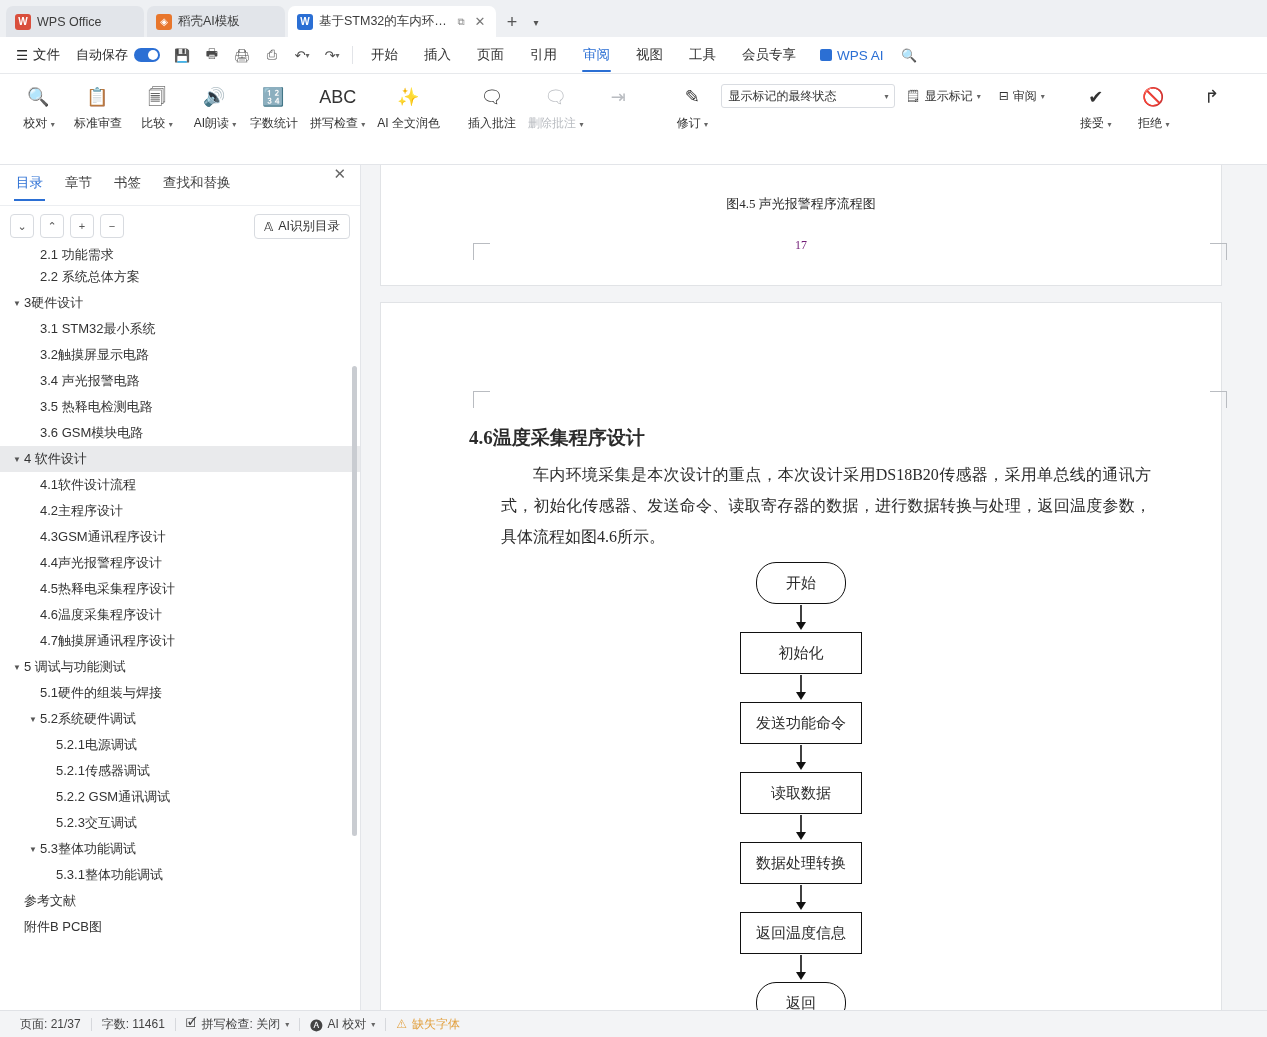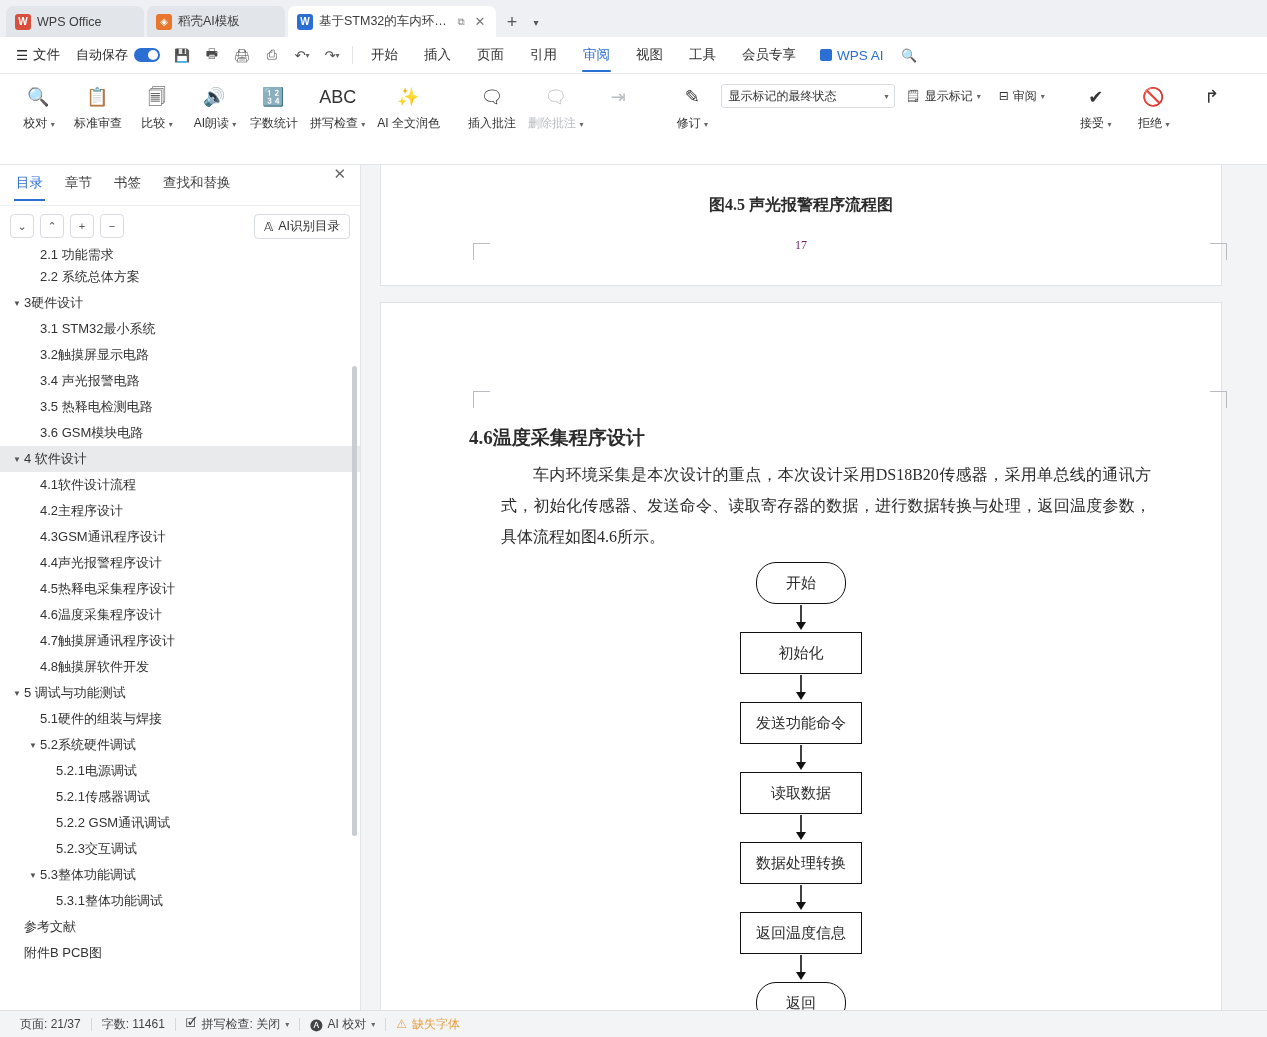--- a/index.html
+++ b/index.html
@@ -84,7 +84,7 @@
   .page{position:absolute;left:20px;width:840px;background:#fff;box-shadow:0 0 0 1px #e1e3e6;}
   .p1{top:-170px;height:290px;}
   .p2{top:138px;height:760px;}
-  .cap{text-align:center;font-weight:bold;font-size:16px;font-family:"Liberation Serif","DejaVu Serif",serif;}
+  .cap{text-align:center;font-weight:normal;font-size:13px;font-family:"Liberation Serif","DejaVu Serif",serif;}
   .pgnum{text-align:center;font-size:12px;color:#701a75;font-family:"Liberation Serif",serif;}
   .mark{position:absolute;width:16px;height:16px;}
   .mark.tl{border-left:1px solid #b9bcc1;border-top:1px solid #b9bcc1;}

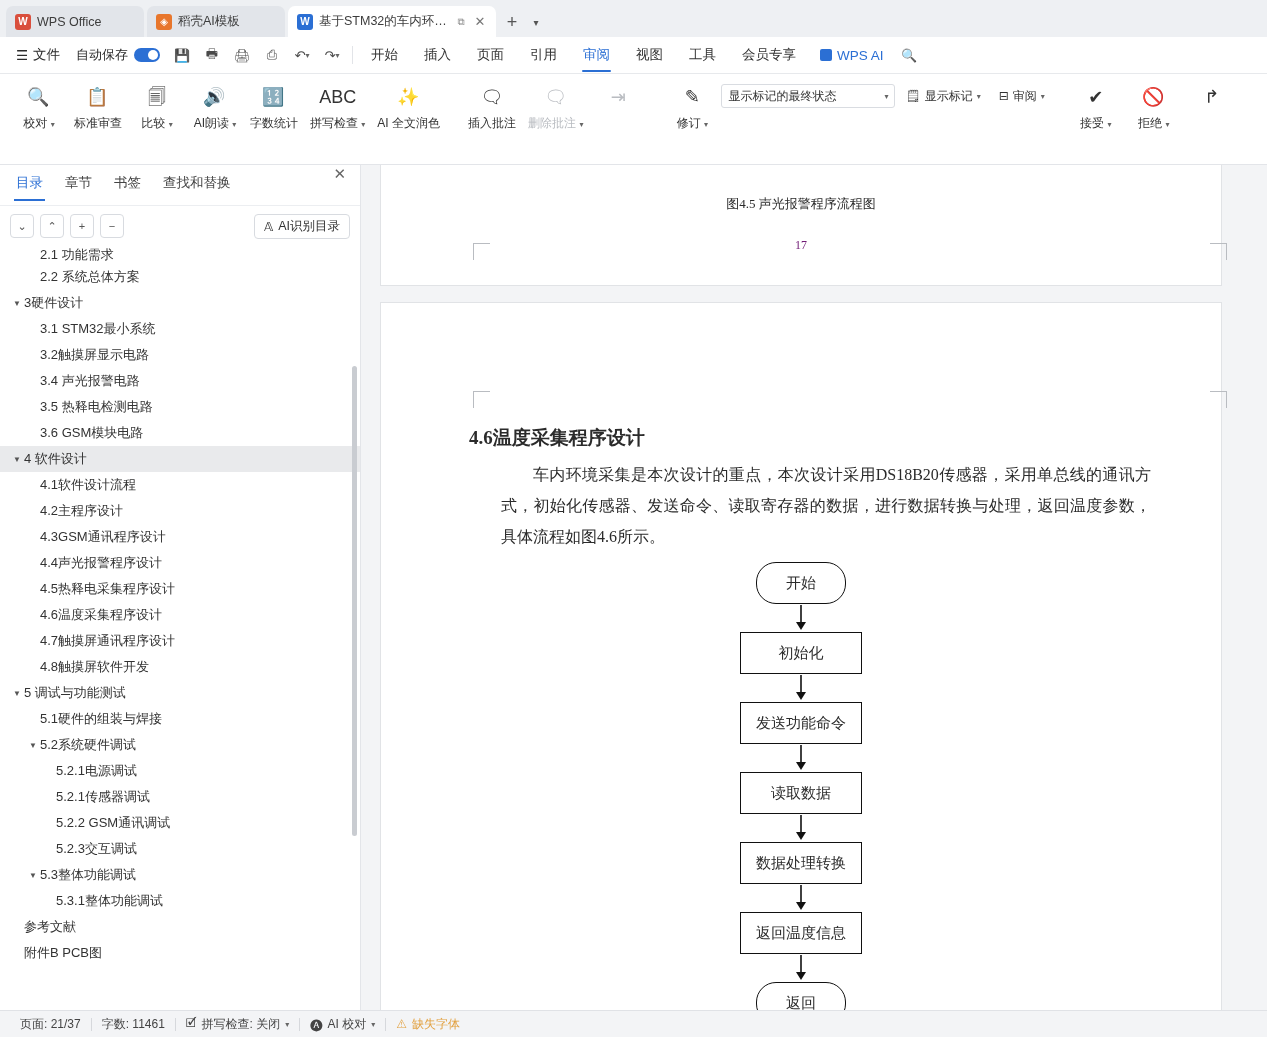--- a/index.html
+++ b/index.html
@@ -365,10 +365,6 @@
           <div class="toci">
             <span class="arrow" style="margin-left: 26px;"></span>
             <span>4.7触摸屏通讯程序设计</span>
-          </div>
-          <div class="toci">
-            <span class="arrow" style="margin-left: 26px;"></span>
-            <span>4.8触摸屏软件开发</span>
           </div>
           <div class="toci">
             <span class="arrow" style="margin-left: 10px;">▼</span>

